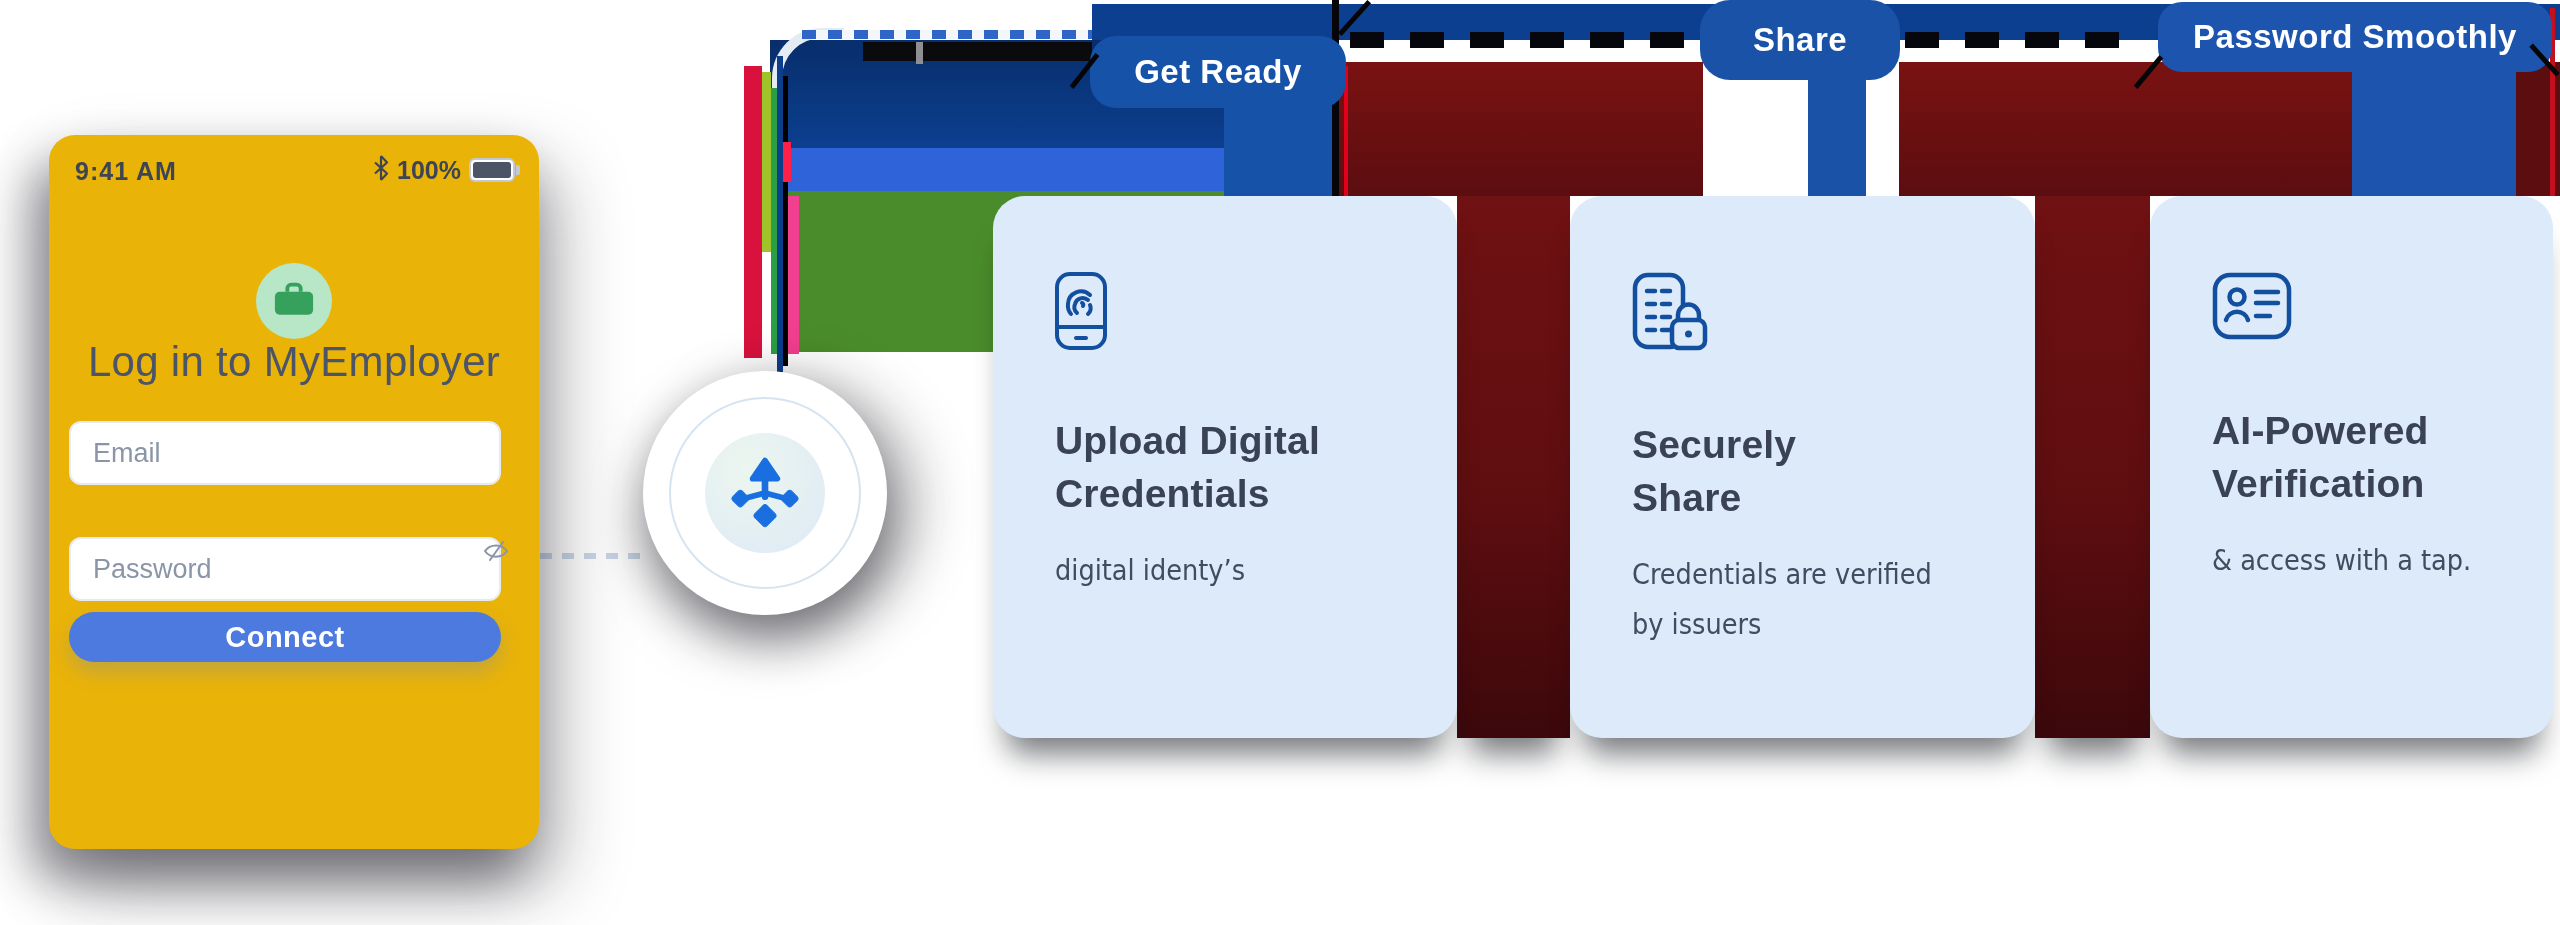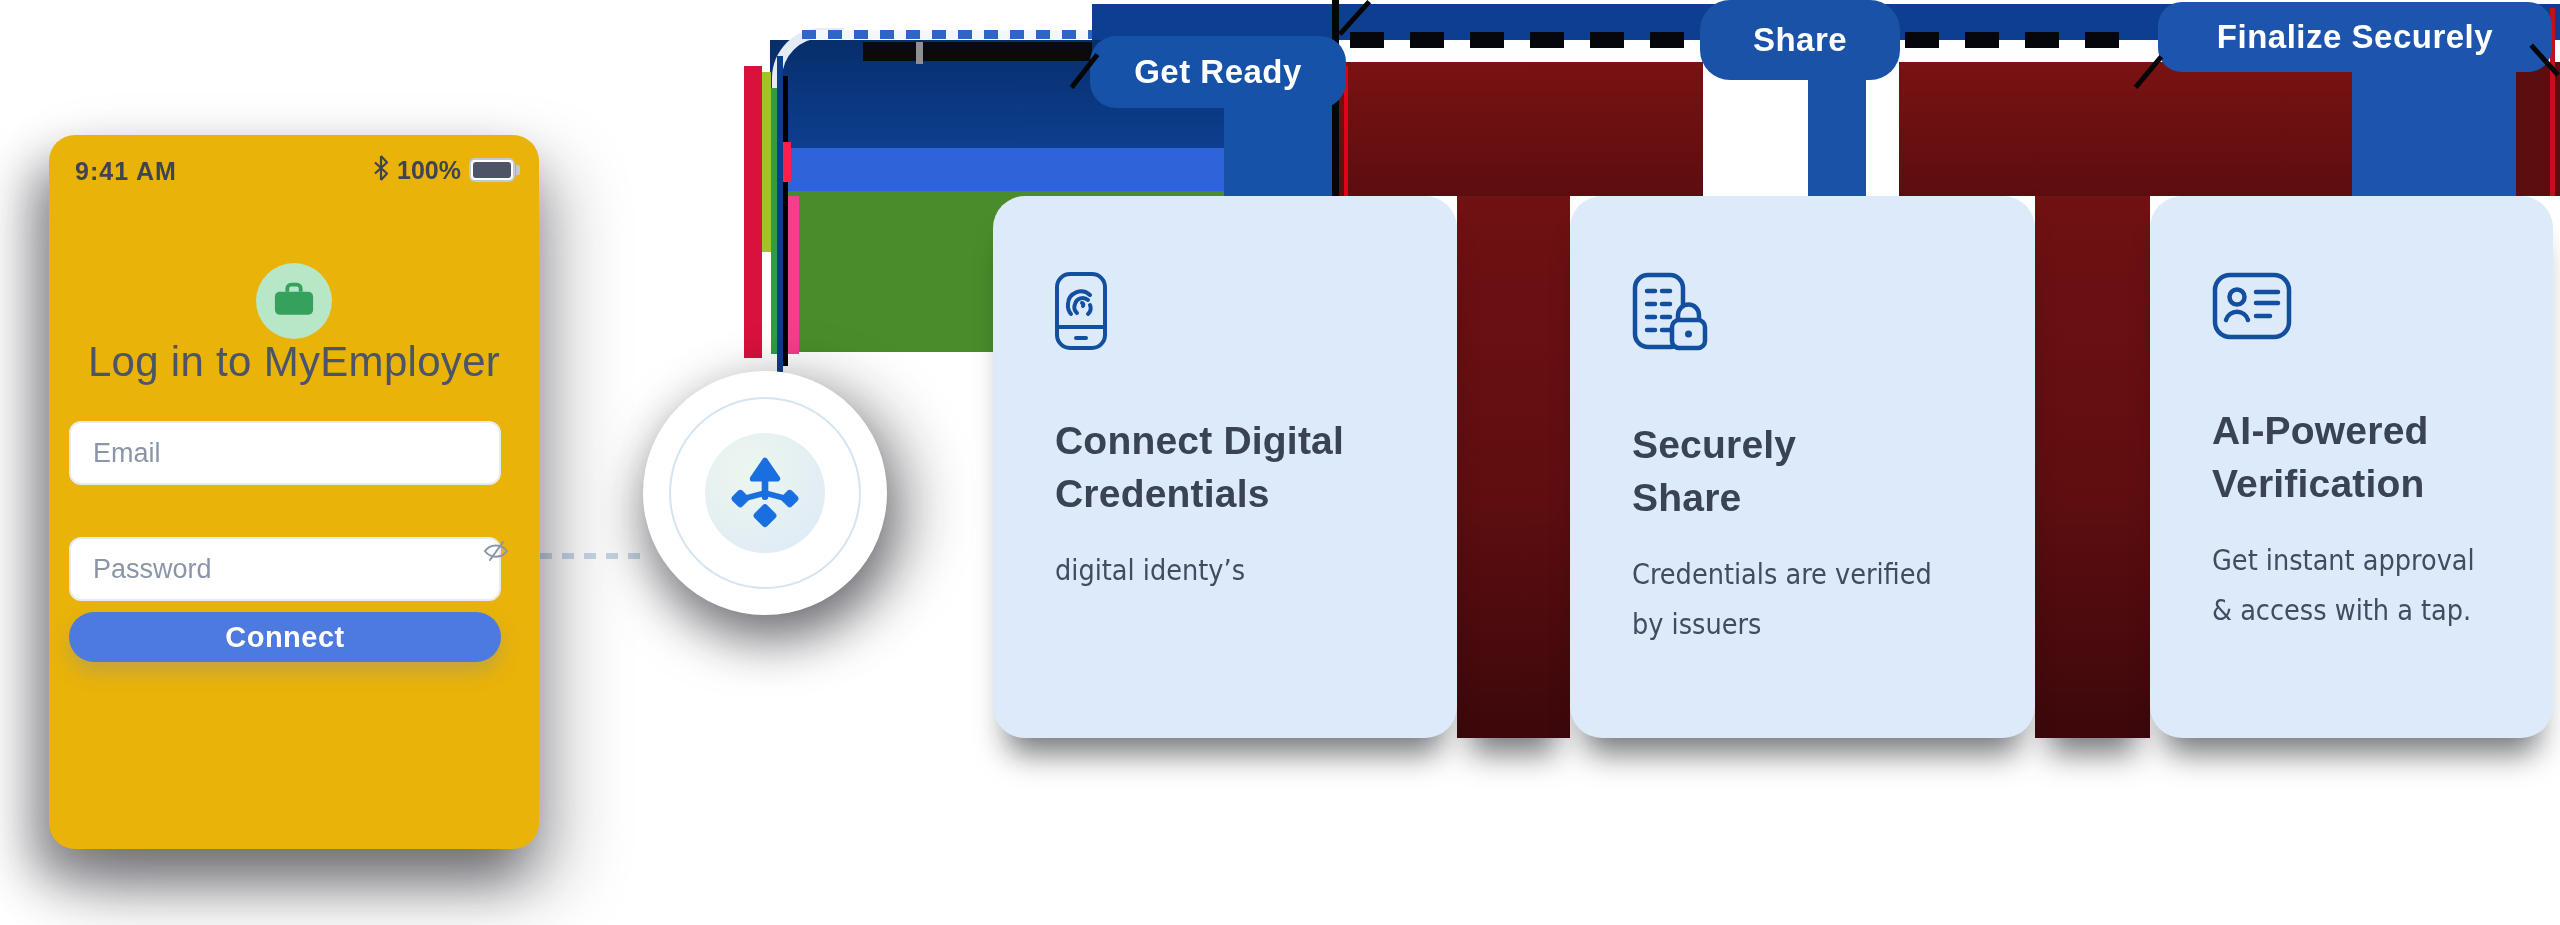--- a/index.html
+++ b/index.html
@@ -162,7 +162,7 @@
   <span>Share</span>
 </div>
 <div class="abs pill pill3">
-  <span>Finalize Securely</span>
+  <span>Password Smoothly</span>
 </div>
 
 <div class="abs gapstrip gap1"></div>

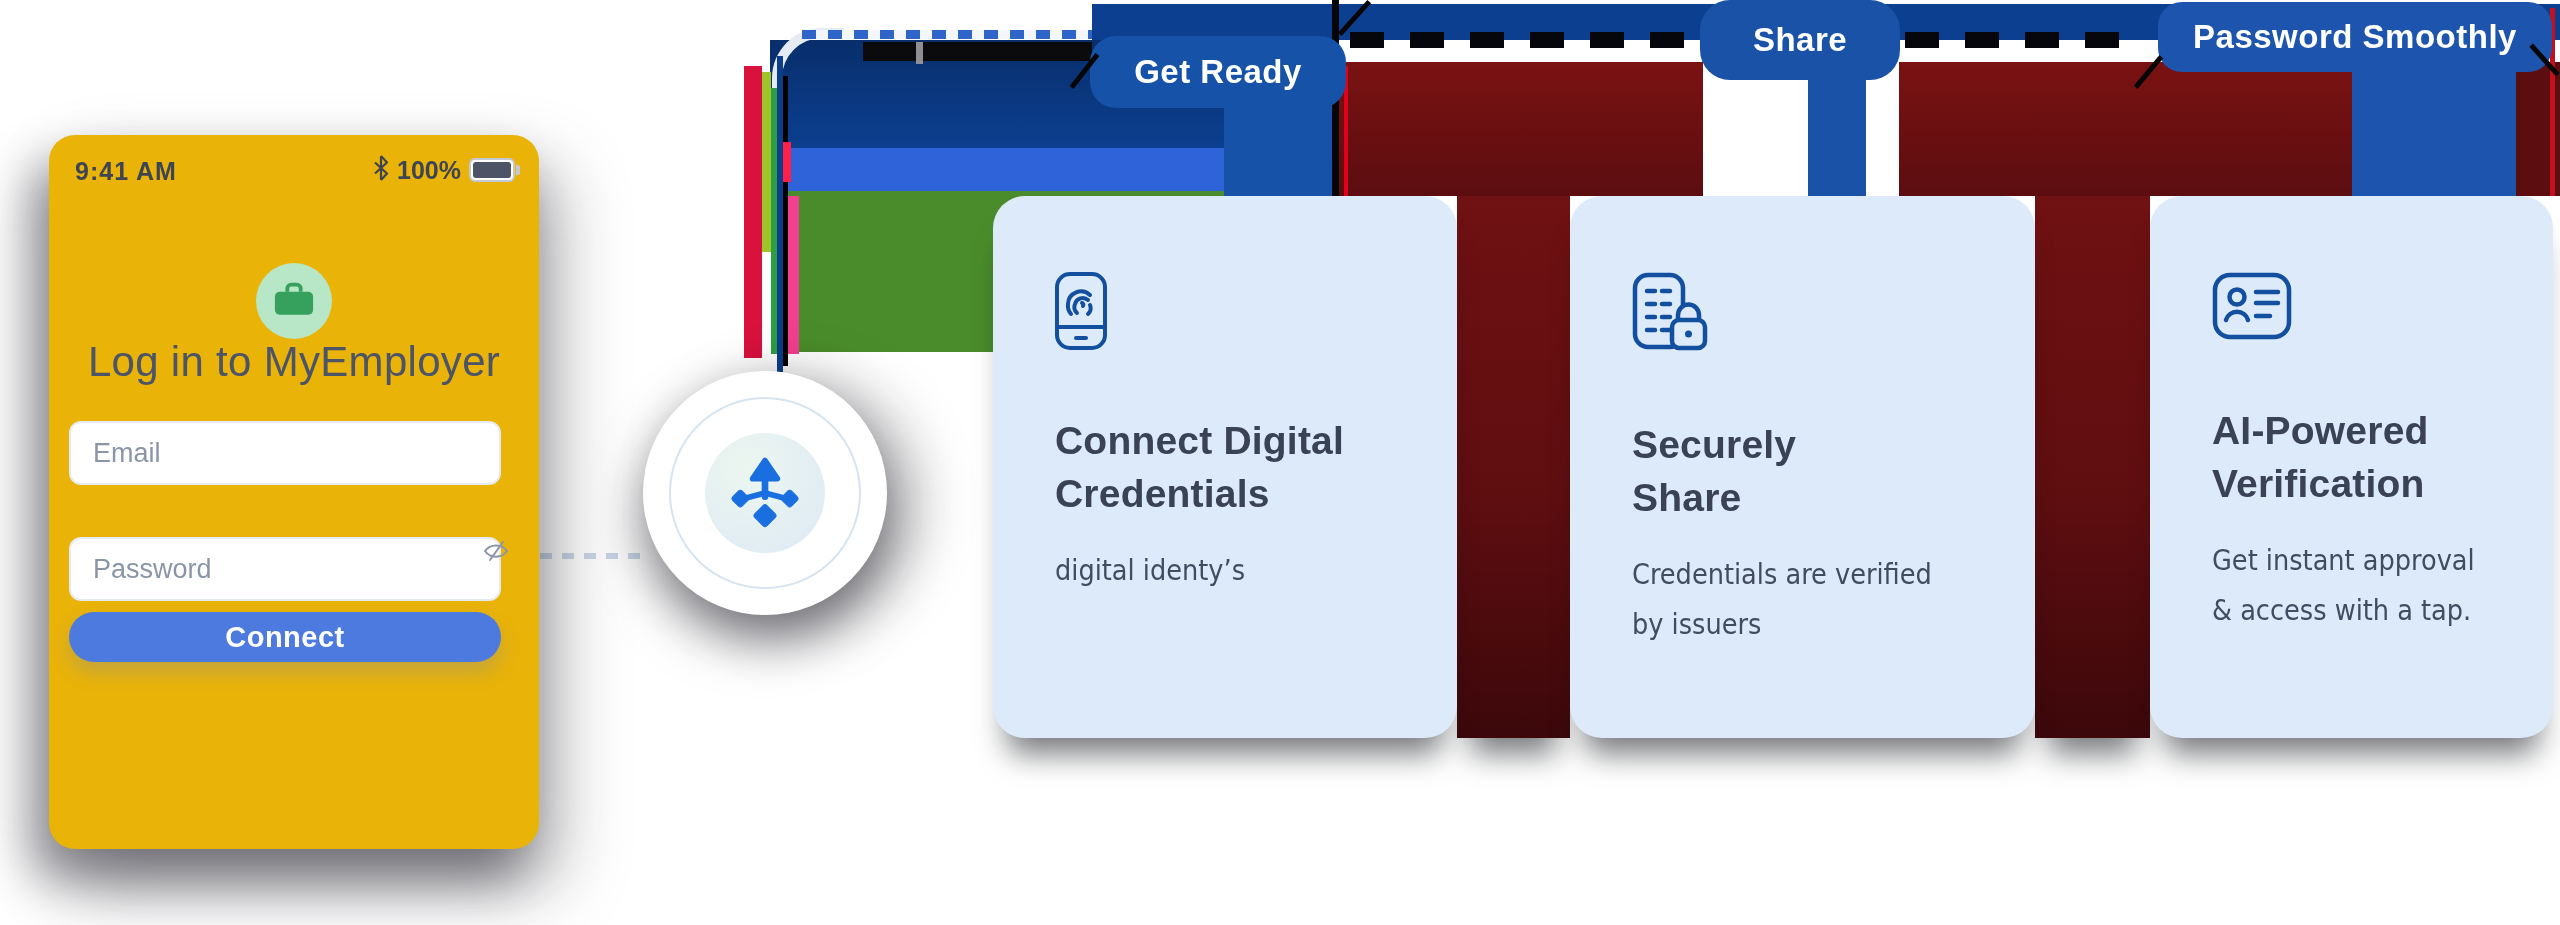--- a/index.html
+++ b/index.html
@@ -181,7 +181,7 @@
     </svg>
   </div>
   <div class="card-title">
-    <div>Connect Digital</div>
+    <div>Upload Digital</div>
     <div>Credentials</div>
   </div>
   <div class="card-body">

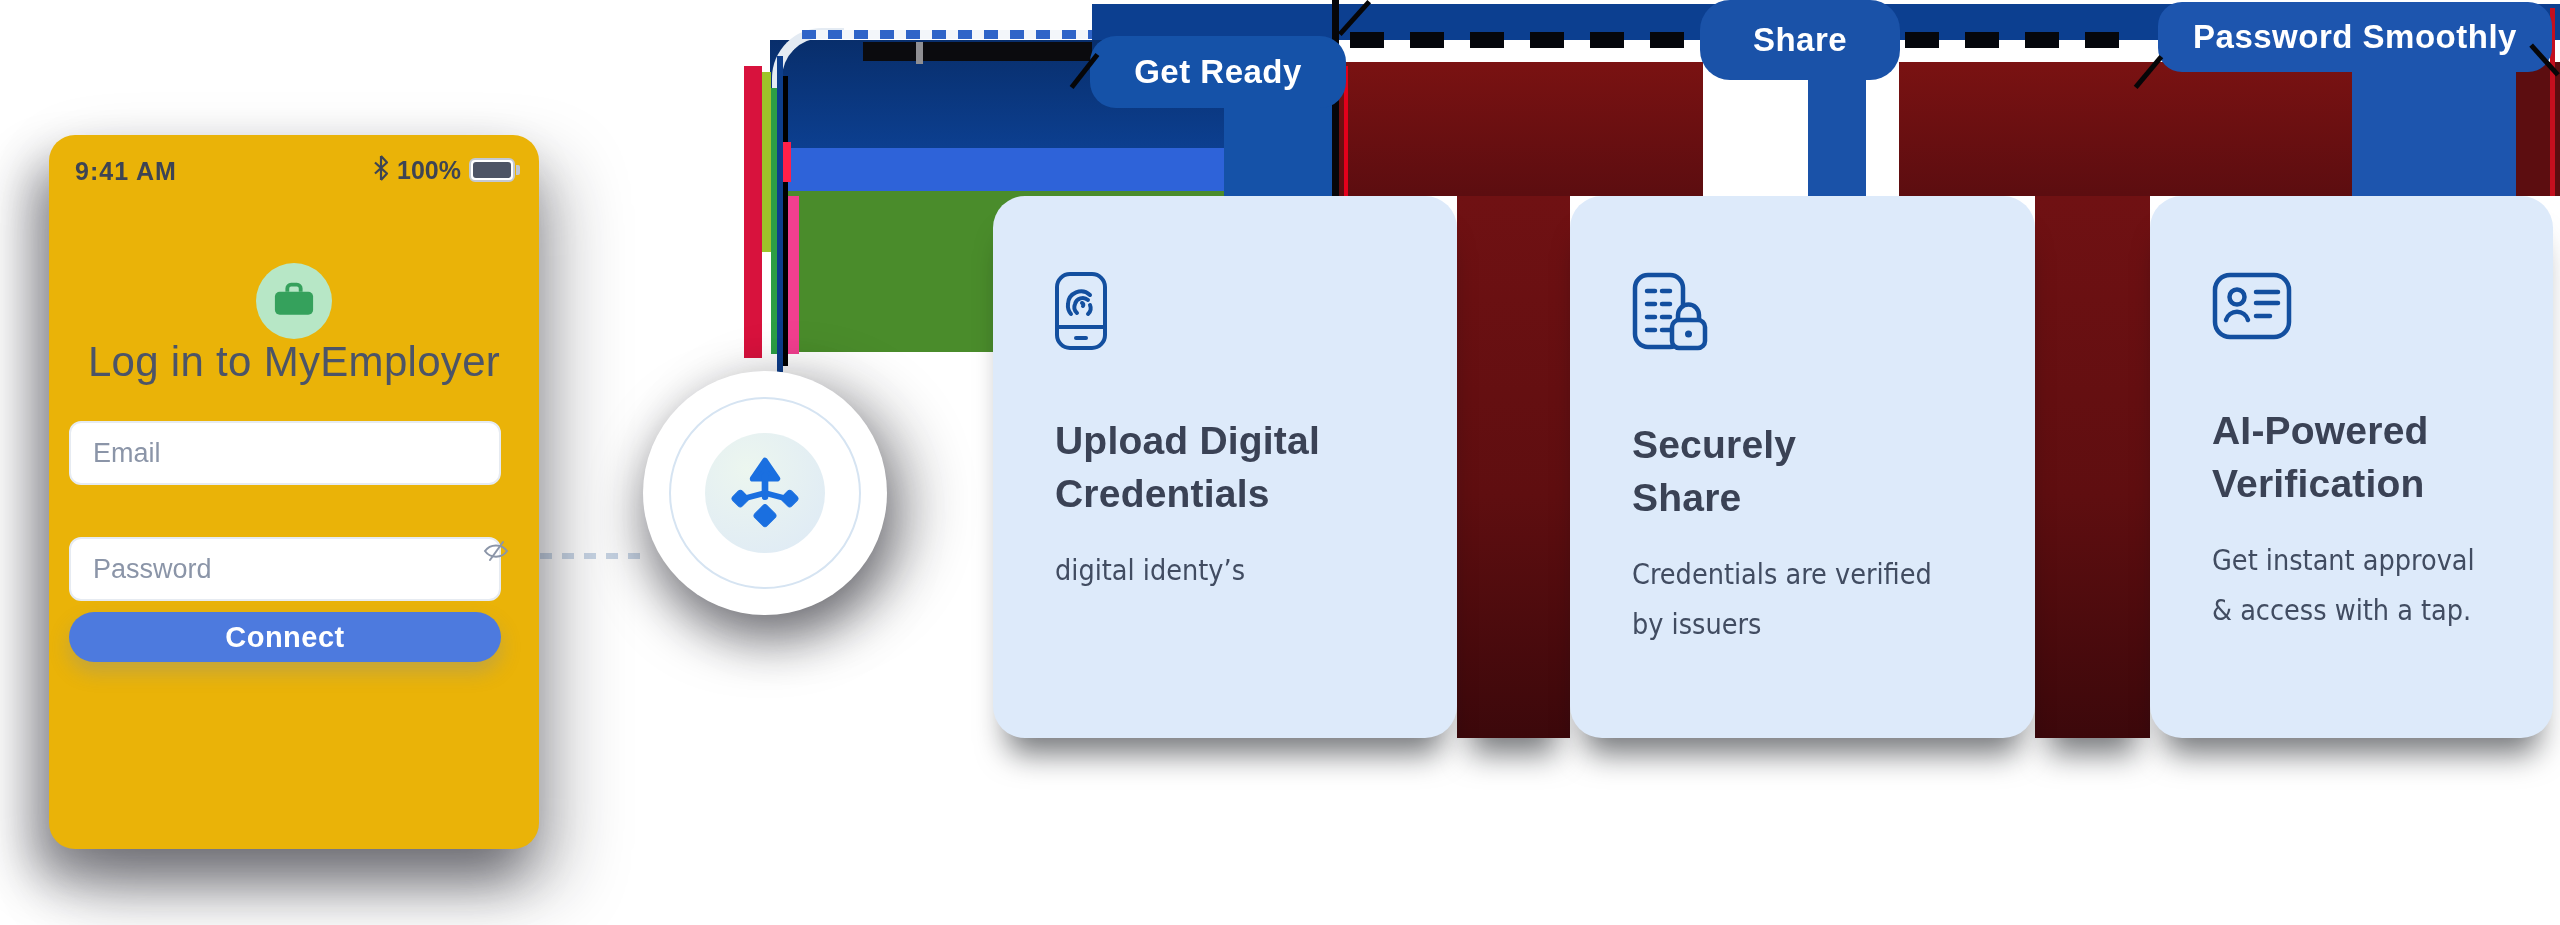--- a/index.html
+++ b/index.html
@@ -232,7 +232,6 @@
     <div>Verification</div>
   </div>
   <div class="card-body">
-    <div>Get instant approval</div>
     <div>&amp; access with a tap.</div>
   </div>
 </div>

